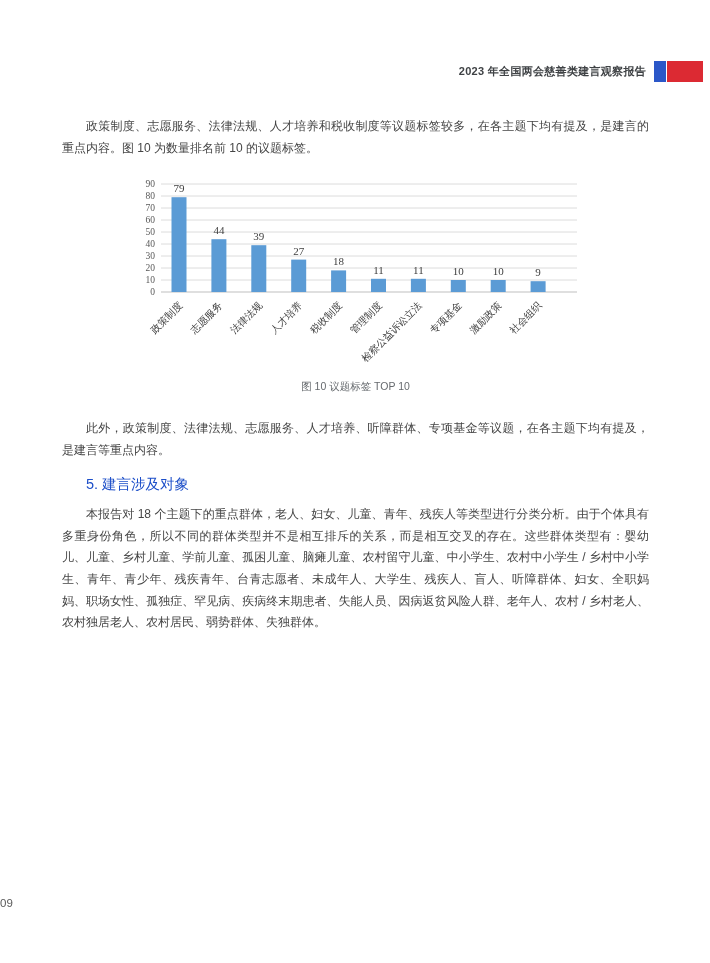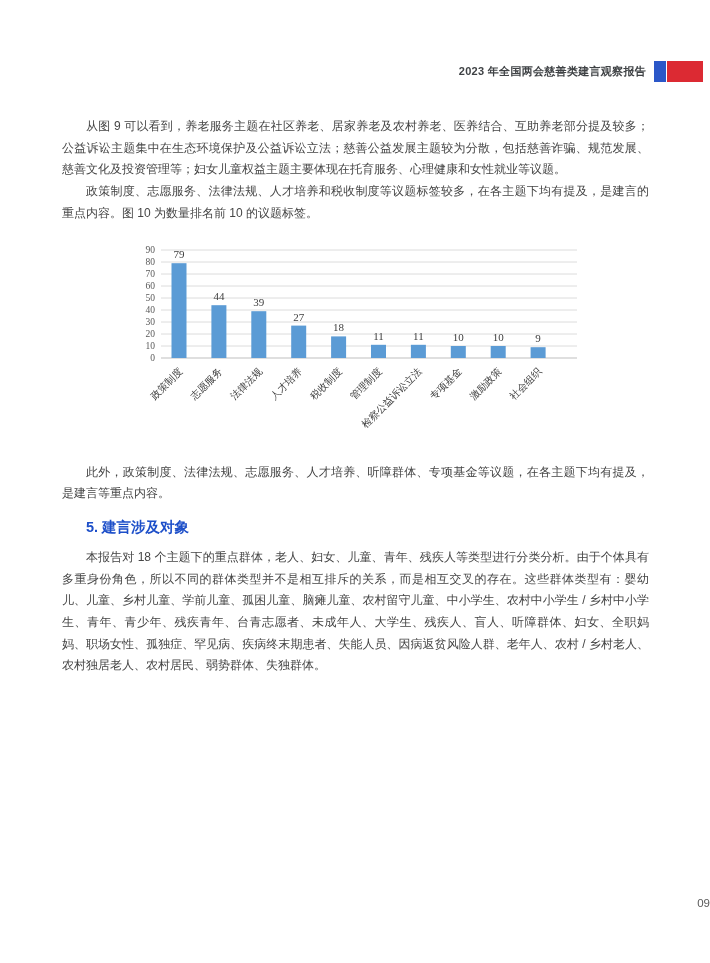--- a/index.html
+++ b/index.html
@@ -77,7 +77,6 @@
   </div>
 
   <div class="content">
-    <p class="body">从图 9 可以看到，养老服务主题在社区养老、居家养老及农村养老、医养结合、互助养老部分提及较多；公益诉讼主题集中在生态环境保护及公益诉讼立法；慈善公益发展主题较为分散，包括慈善诈骗、规范发展、慈善文化及投资管理等；妇女儿童权益主题主要体现在托育服务、心理健康和女性就业等议题。</p>
     <p class="body">政策制度、志愿服务、法律法规、人才培养和税收制度等议题标签较多，在各主题下均有提及，是建言的重点内容。图 10 为数量排名前 10 的议题标签。</p>
 
     <figure class="fig">

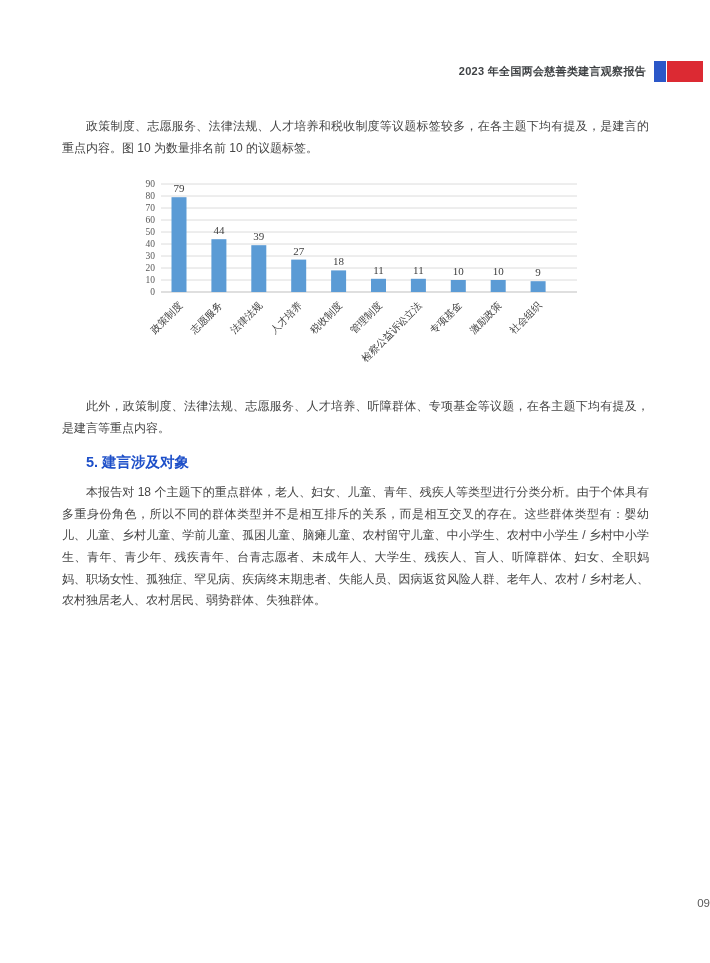--- a/index.html
+++ b/index.html
@@ -132,6 +132,7 @@
             <text x="407.09999999999997" y="102.2" text-anchor="middle" class="val">9</text>
             <text x="411.09999999999997" y="132" text-anchor="end" class="cat" transform="rotate(-45 411.09999999999997 132)">社会组织</text>
           </svg></div>
+      <figcaption>图 10 议题标签 TOP 10</figcaption>
     </figure>
 
     <p class="body">此外，政策制度、法律法规、志愿服务、人才培养、听障群体、专项基金等议题，在各主题下均有提及，是建言等重点内容。</p>

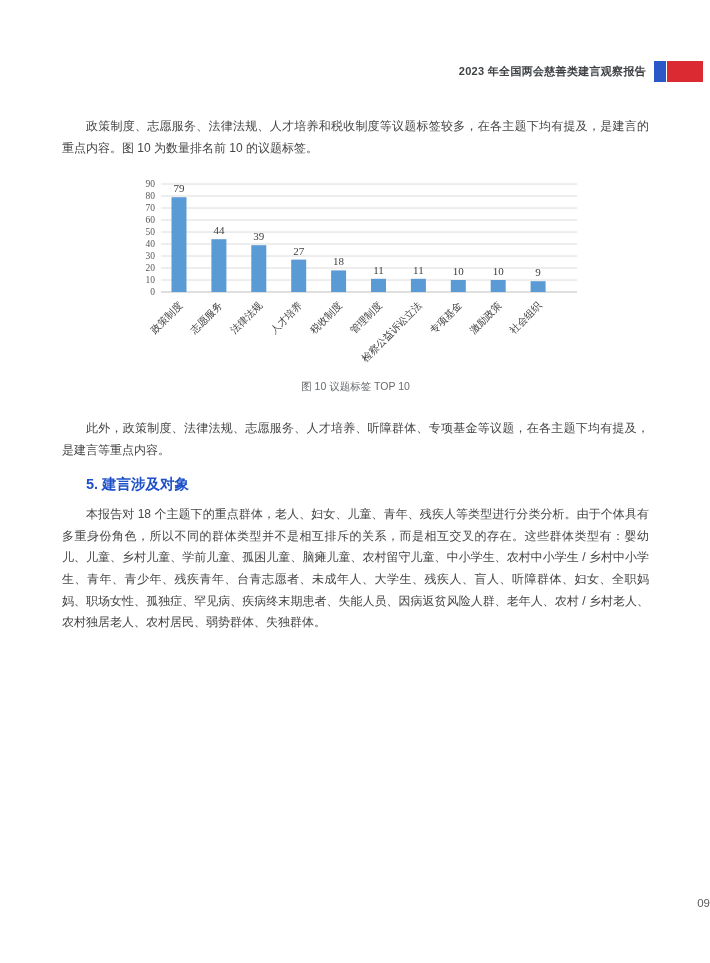--- a/index.html
+++ b/index.html
@@ -53,7 +53,7 @@
   h2.sec{
     margin:13px 0 10px 0;
     padding-left:24px;
-    font-size:14.5px;font-weight:bold;
+    font-size:14.5px;font-weight:normal;
     color:#1D4FC9;
   }
   

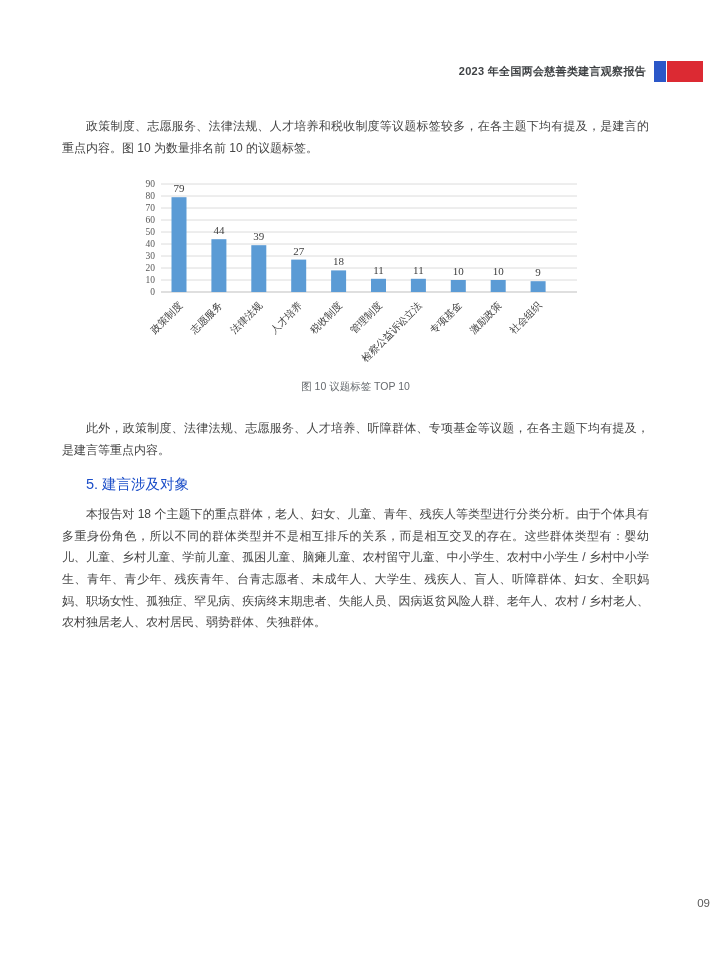--- a/index.html
+++ b/index.html
@@ -59,7 +59,7 @@
   
   .ftr{
     position:absolute;left:0;right:0;top:897px;
-    text-align:right;
+    text-align:left;
     font-size:11.5px;color:#595959;
   }
 </style>

